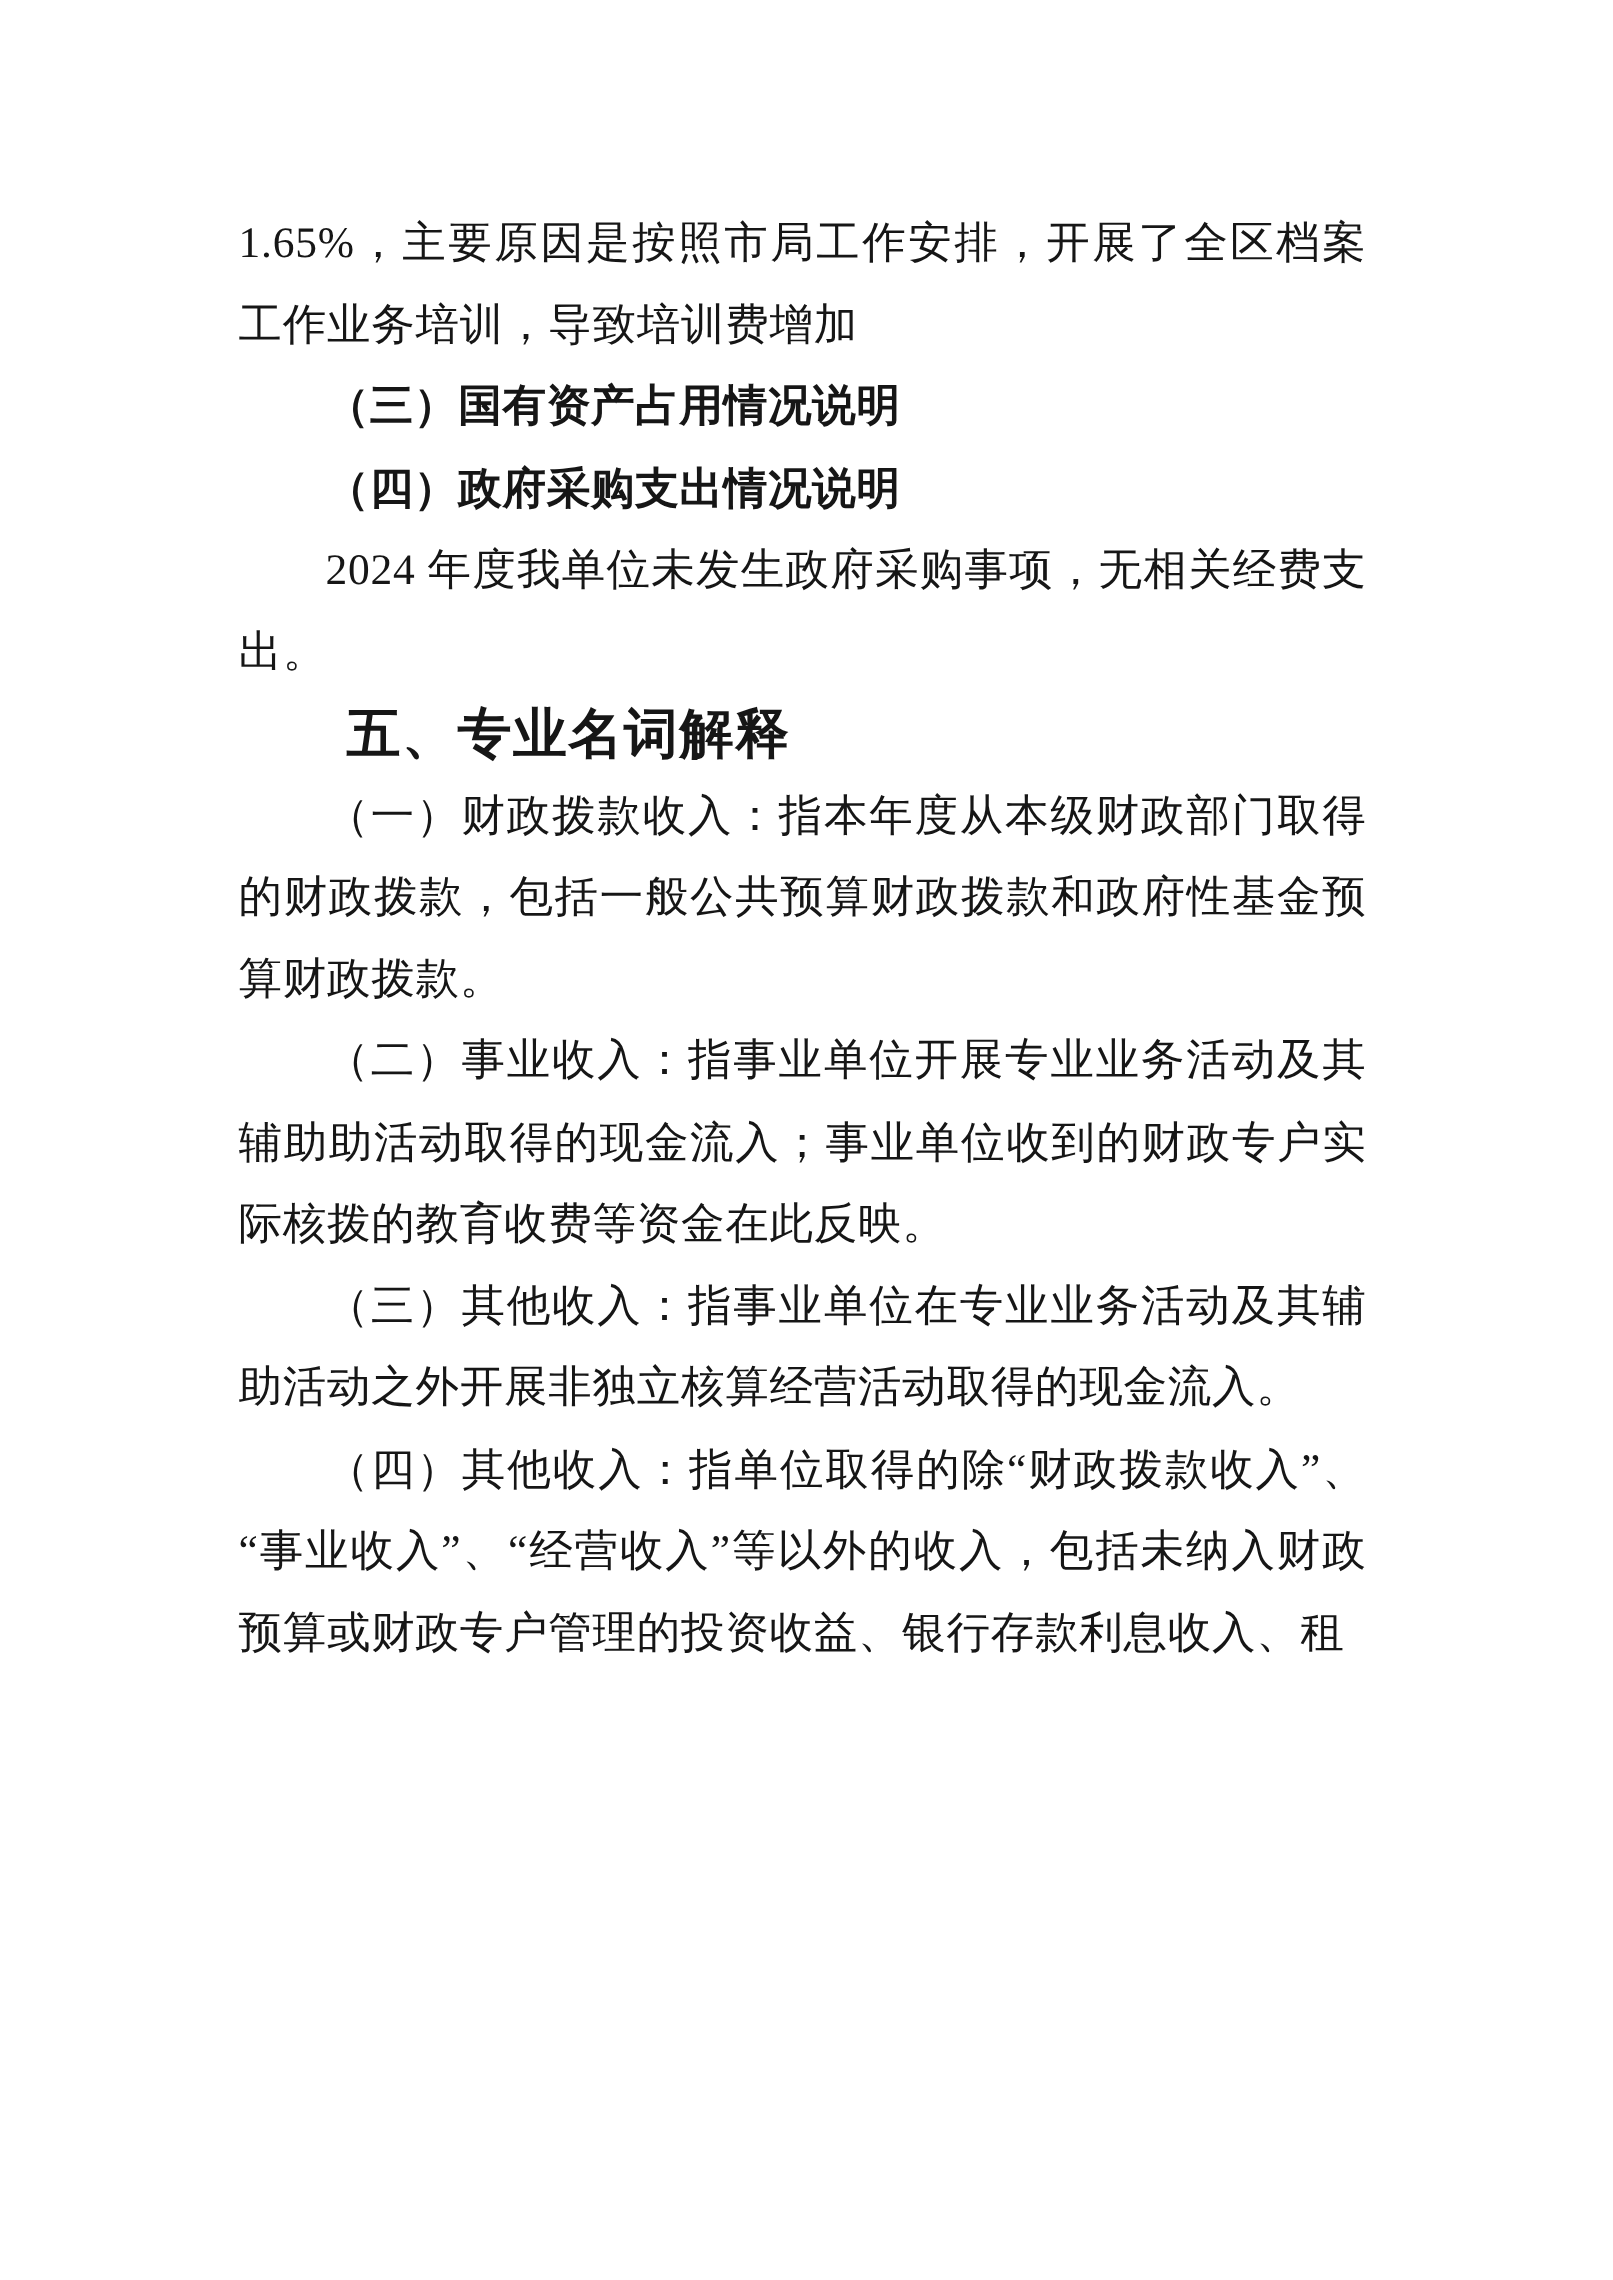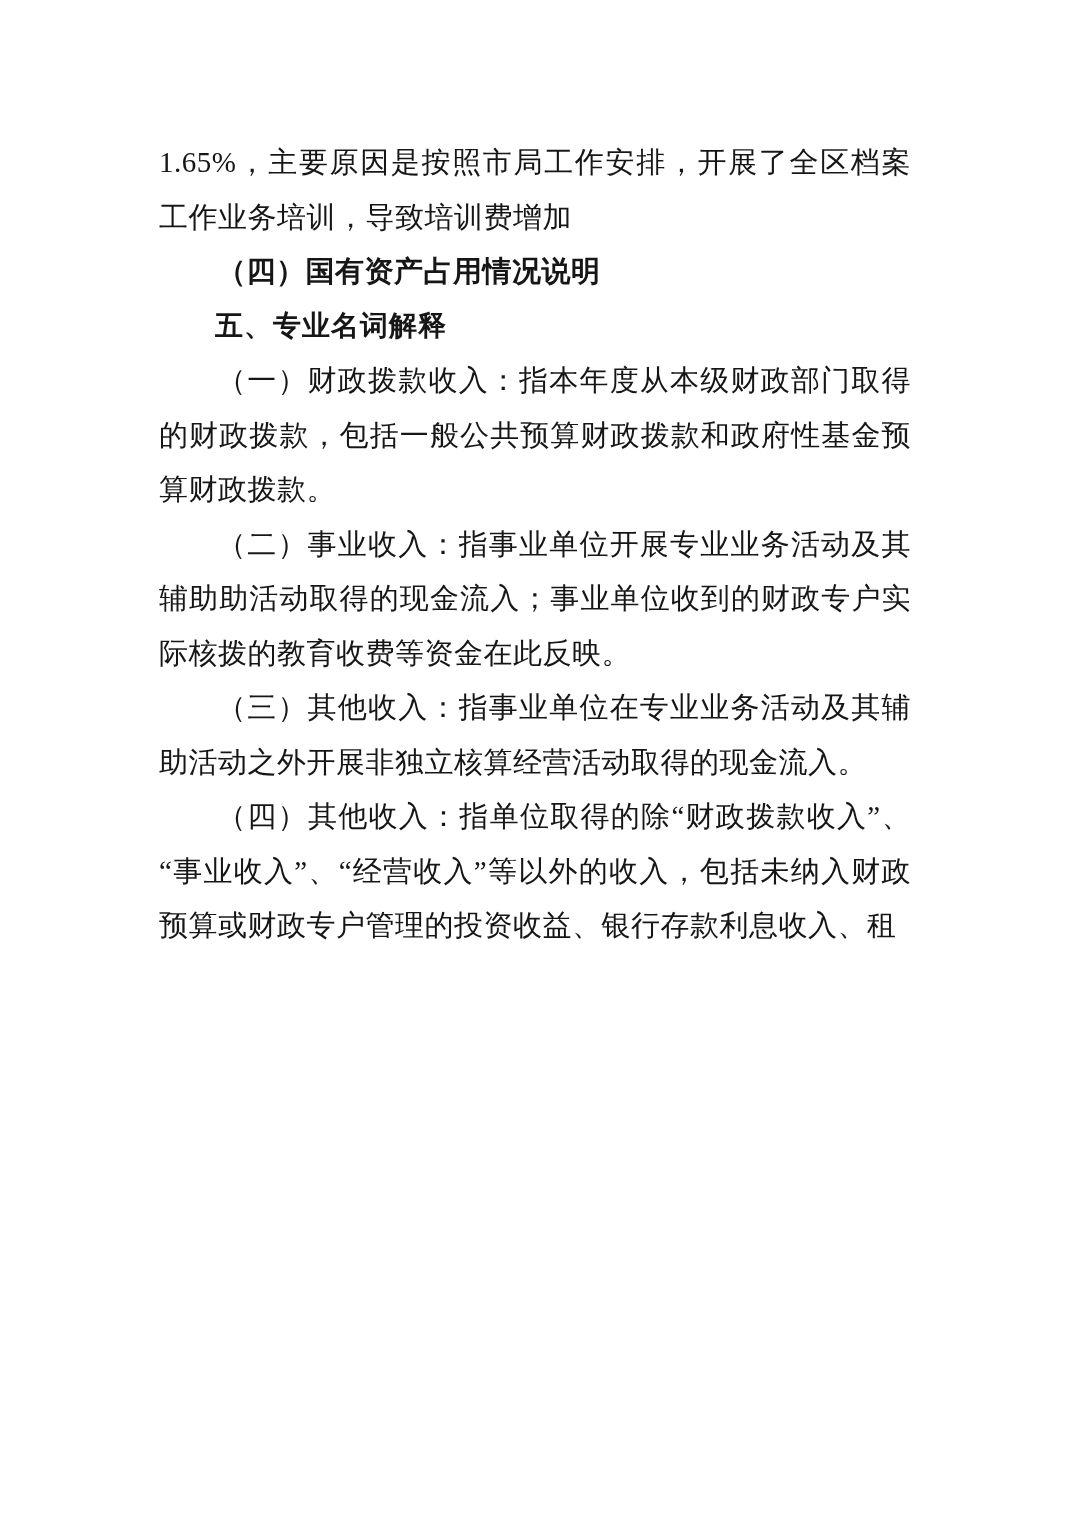--- a/index.html
+++ b/index.html
@@ -74,6 +74,7 @@
 
     <p class="no-indent">1.65%，主要原因是按照市局工作安排，开展了全区档案工作业务培训，导致培训费增加</p>
 
+    <p class="heading-kaiti">（三）国有资产占用情况说明</p>
 
 
     <p class="heading-kaiti">（四）国有资产占用情况说明</p>

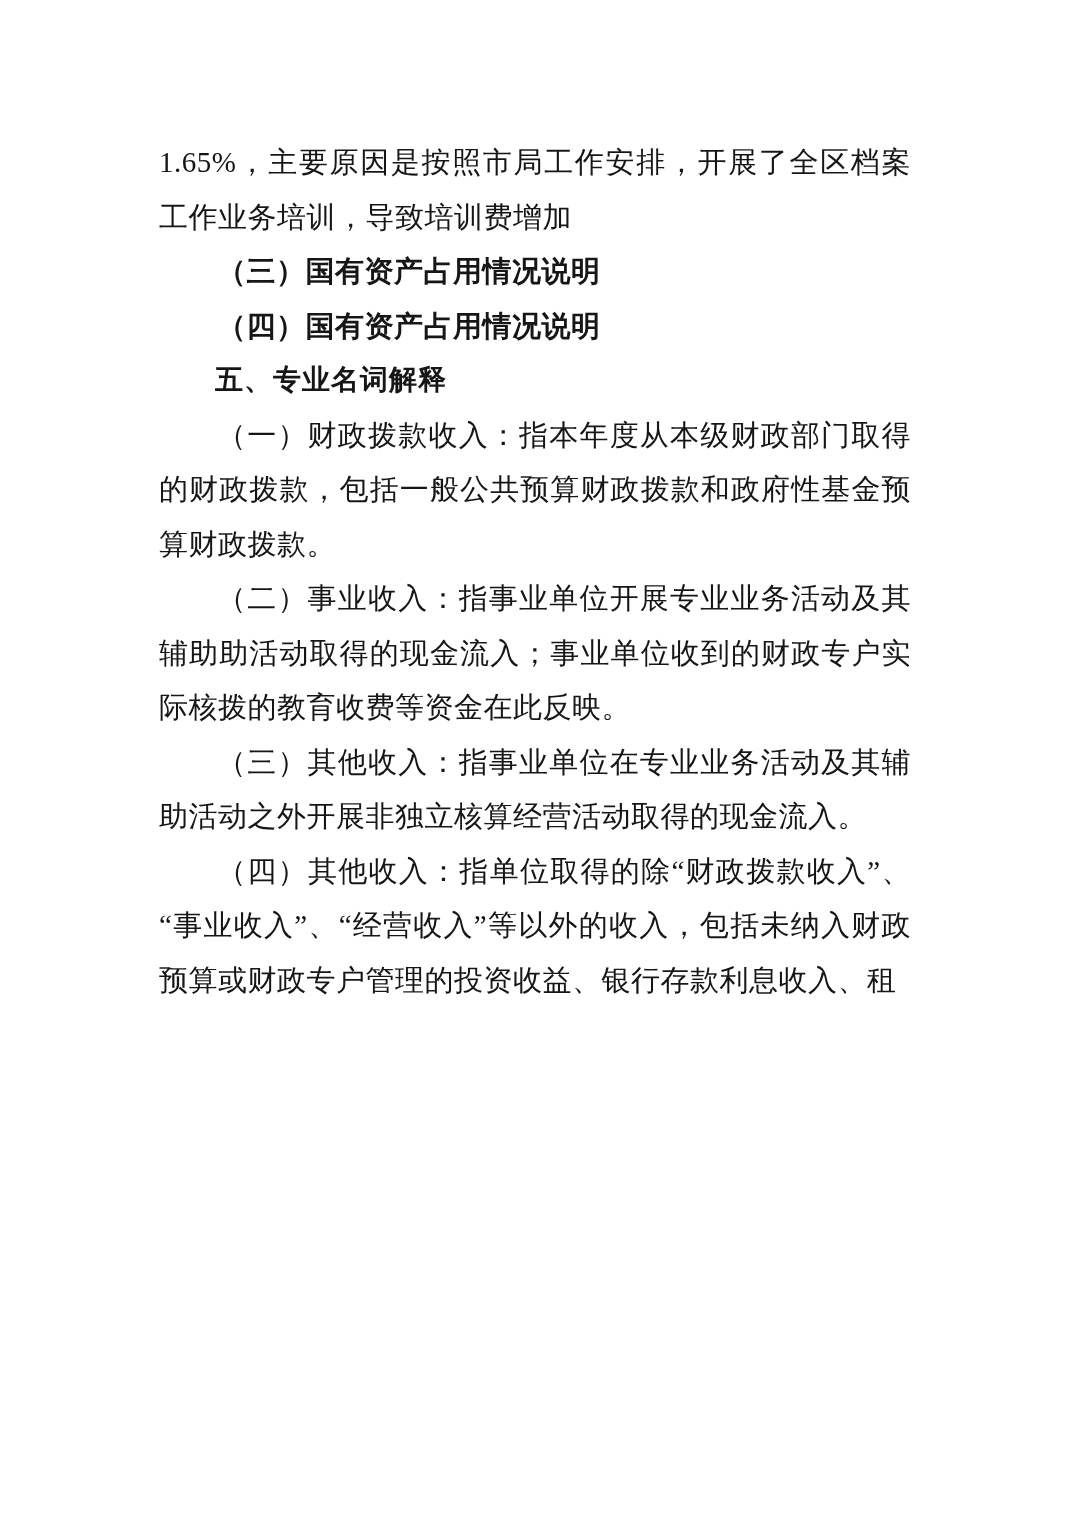--- a/index.html
+++ b/index.html
@@ -77,7 +77,7 @@
     <p class="heading-kaiti">（三）国有资产占用情况说明</p>
 
 
-    <p class="heading-kaiti">（四）国有资产占用情况说明</p>
+    <p class="heading-kaiti">（四）政府采购支出情况说明</p>
 
 
     <p class="heading-heiti">五、专业名词解释</p>

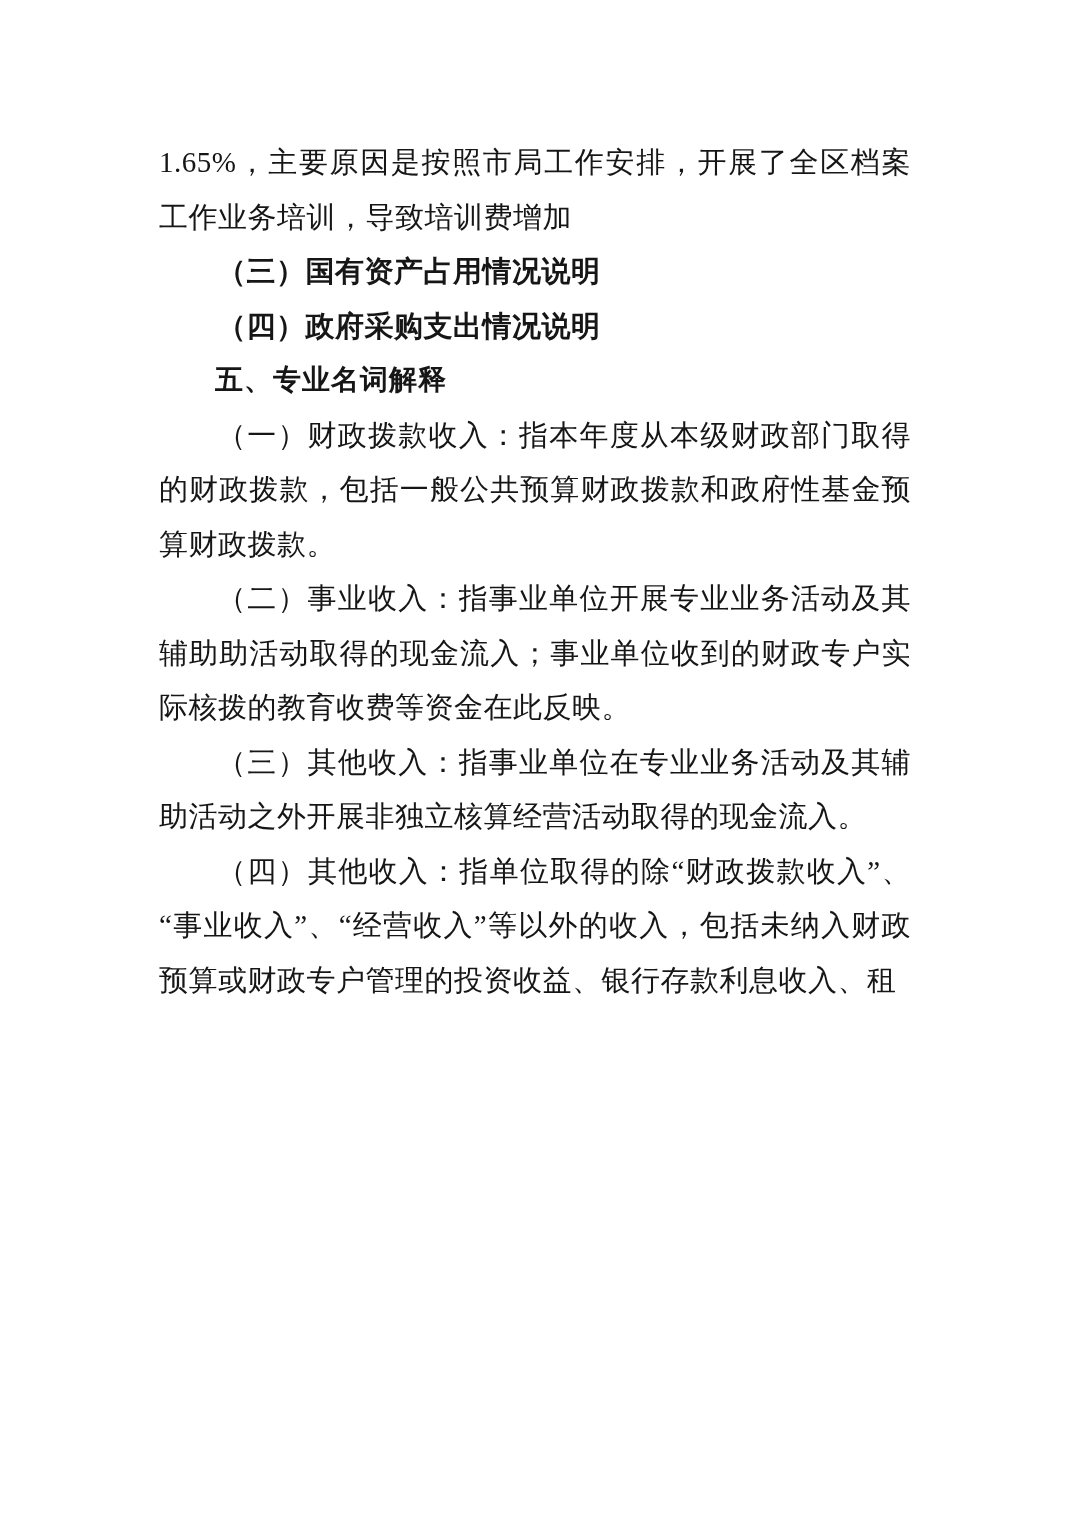--- a/index.html
+++ b/index.html
@@ -79,6 +79,7 @@
 
     <p class="heading-kaiti">（四）政府采购支出情况说明</p>
 
+    <p class="indent-2em">2024 年度我单位未发生政府采购事项，无相关经费支出。</p>
 
     <p class="heading-heiti">五、专业名词解释</p>
 

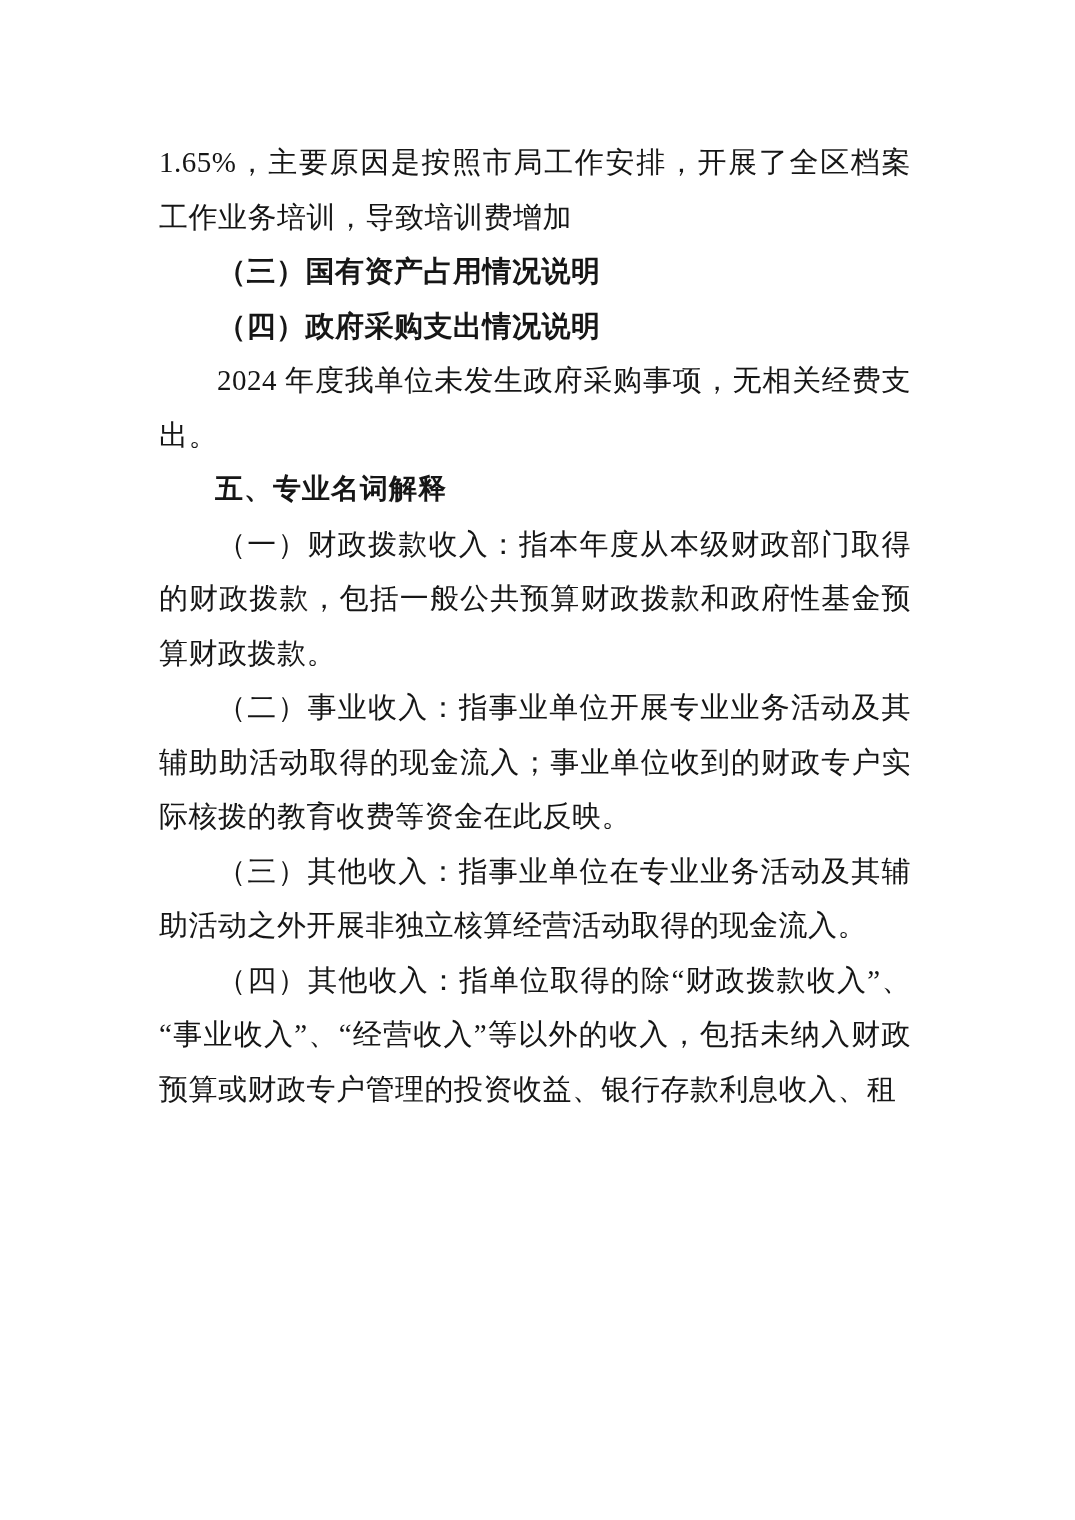--- a/index.html
+++ b/index.html
@@ -49,7 +49,7 @@
     font-weight: bold;
     font-family: "Liberation Sans", "DejaVu Sans", sans-serif;
     text-indent: 2em;
-    font-size: 28px;
+    font-size: 36px;
     letter-spacing: 1px;
   }
   .term-lead {

